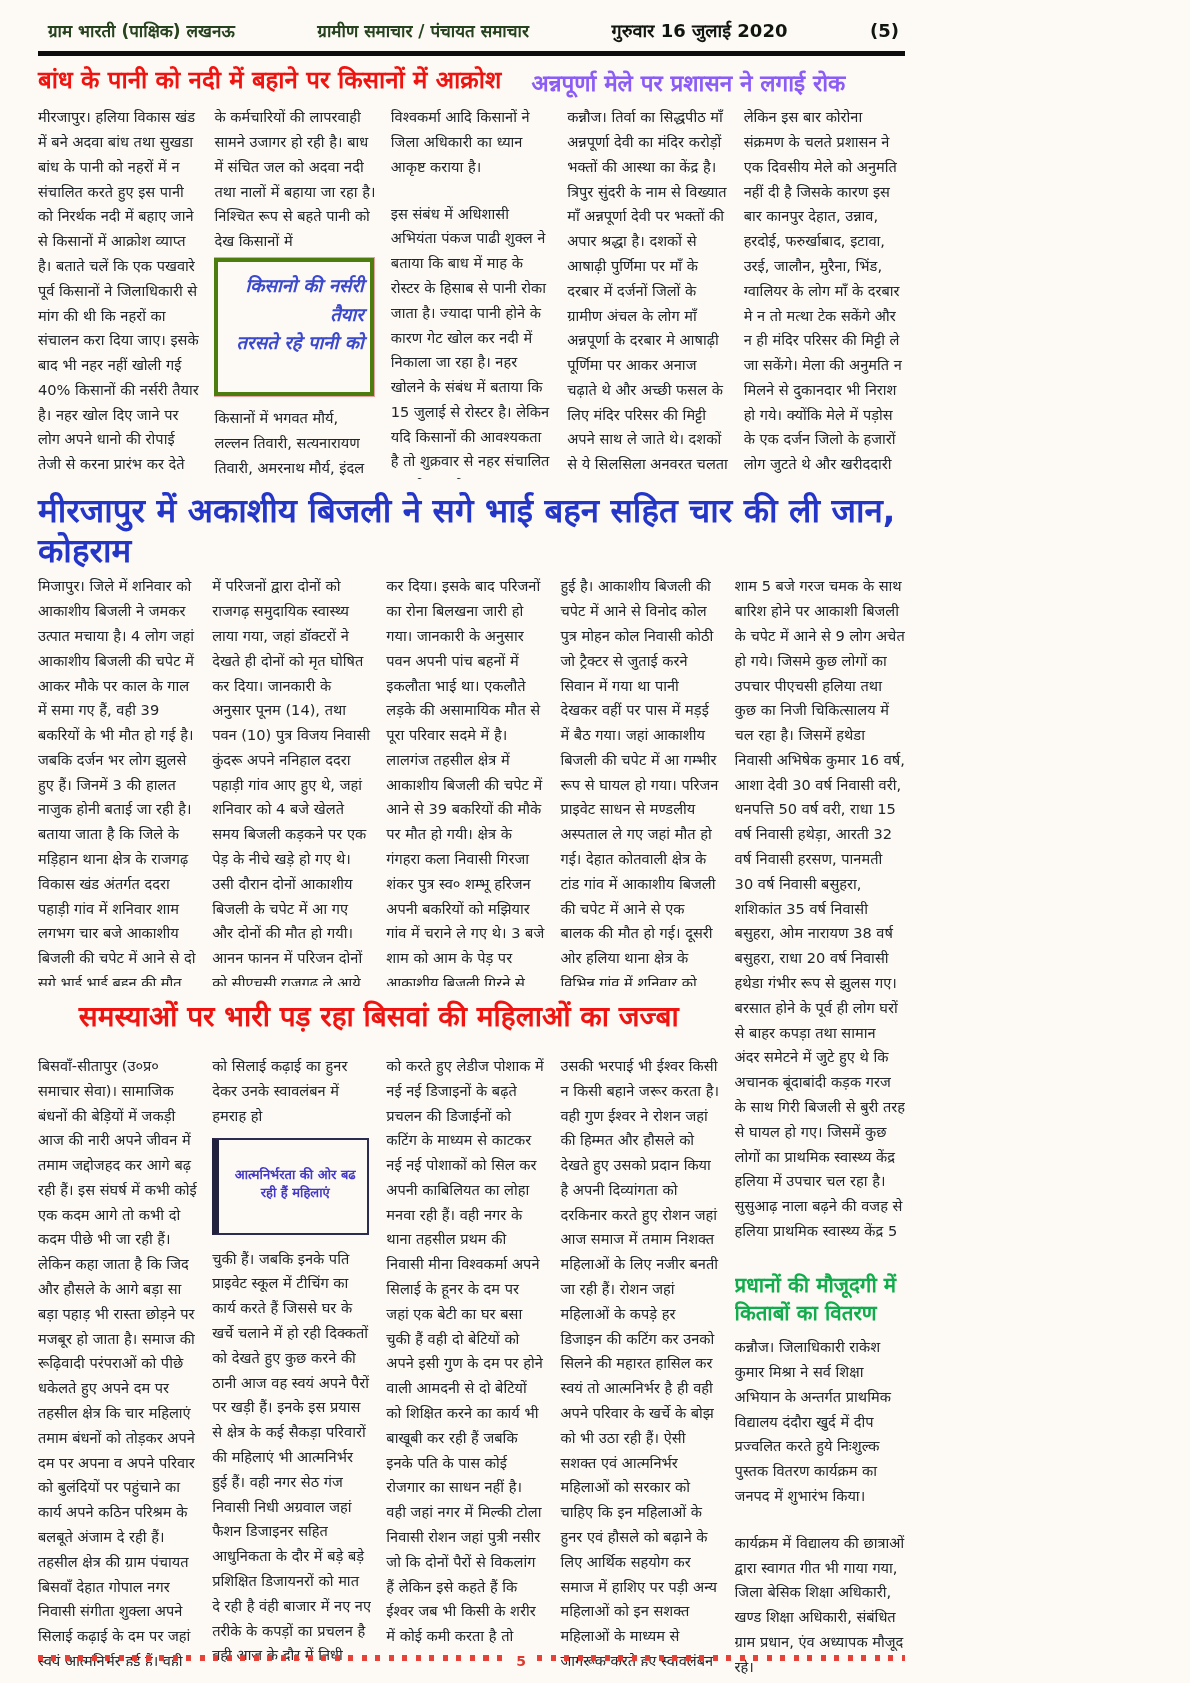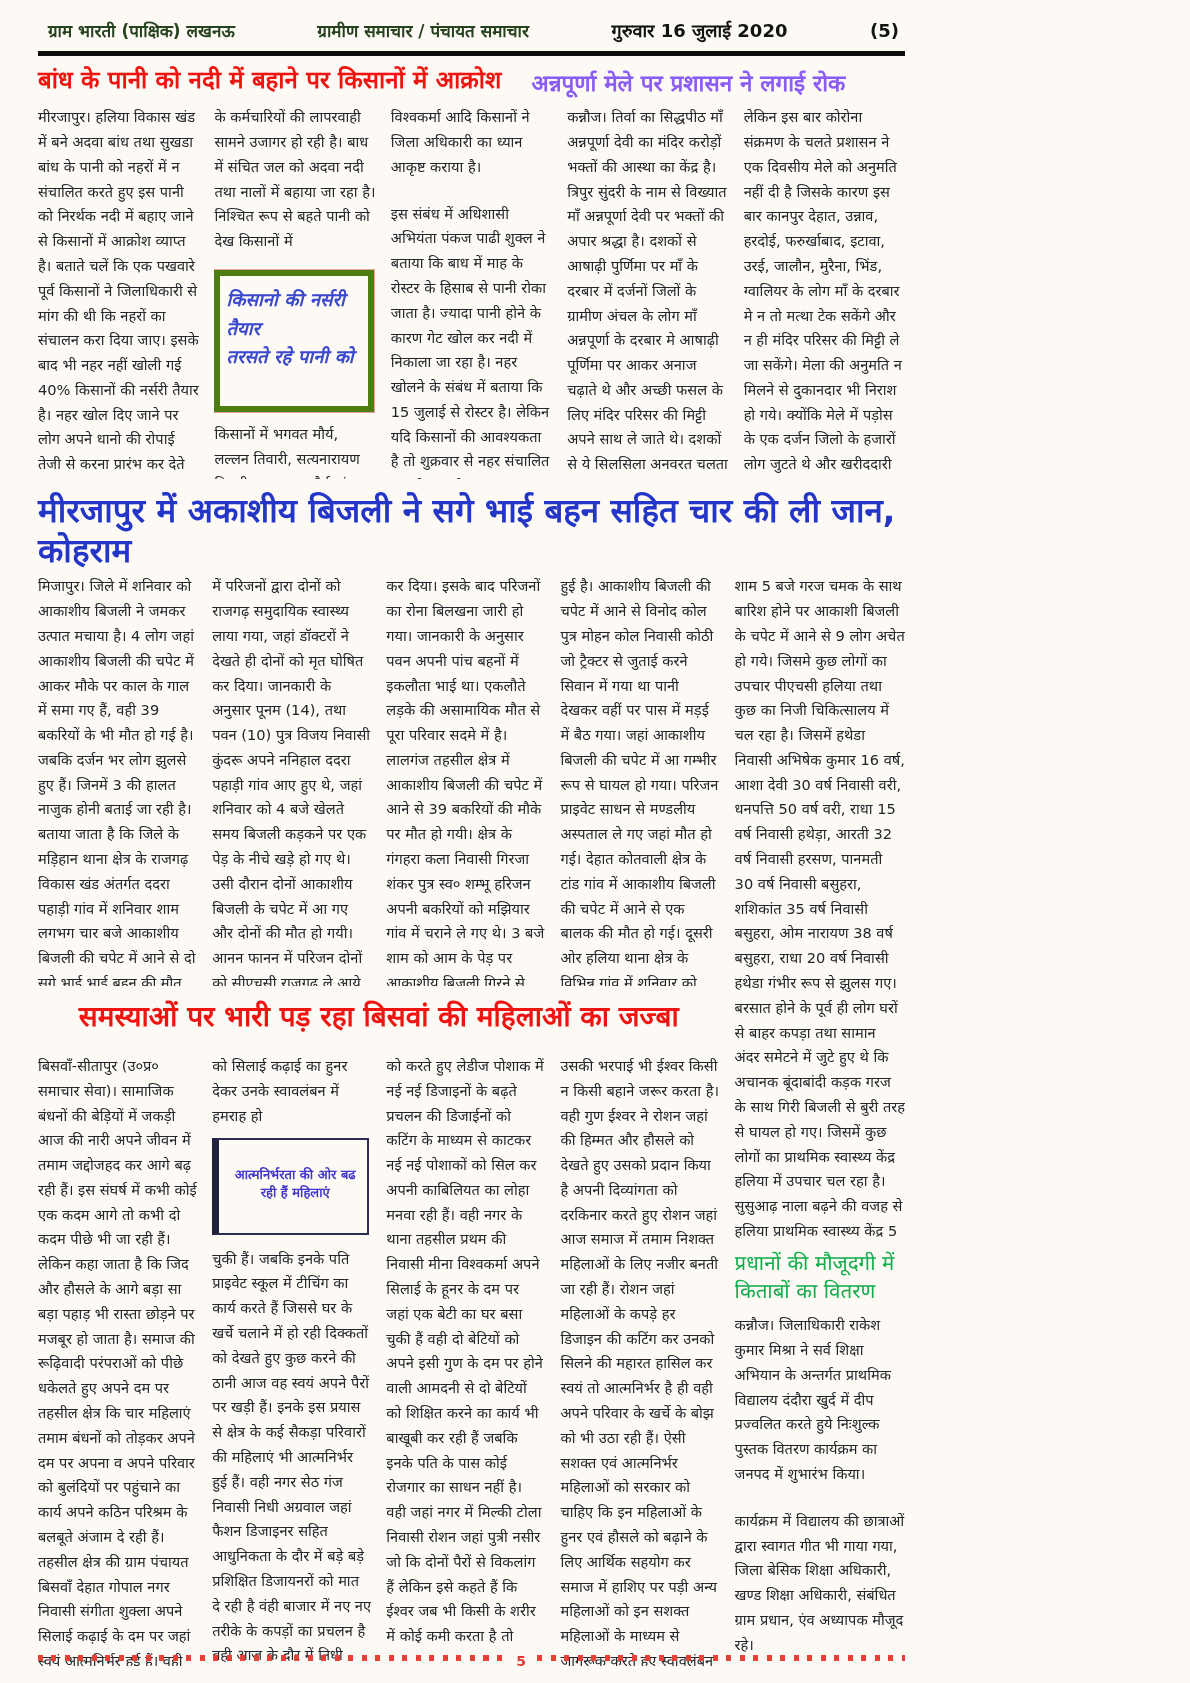--- a/index.html
+++ b/index.html
@@ -45,11 +45,11 @@
 
   
   .inset-box1 {
-    margin:16px 2px 10px 0;
-    border:6px solid #4d7c0f;
+    margin:4px 2px 10px 0;
+    border:4px solid #4d7c0f;
     box-shadow:0 0 0 1px #e8a0a0;
     padding:10px 6px 34px;
-    text-align:left;
+    text-align:right;
   }
   .inset-box1 .box-line { font-size:18.5px; font-weight:bold; font-style:italic; color:#3b49ce; line-height:1.55; }
   .inset-box2 {

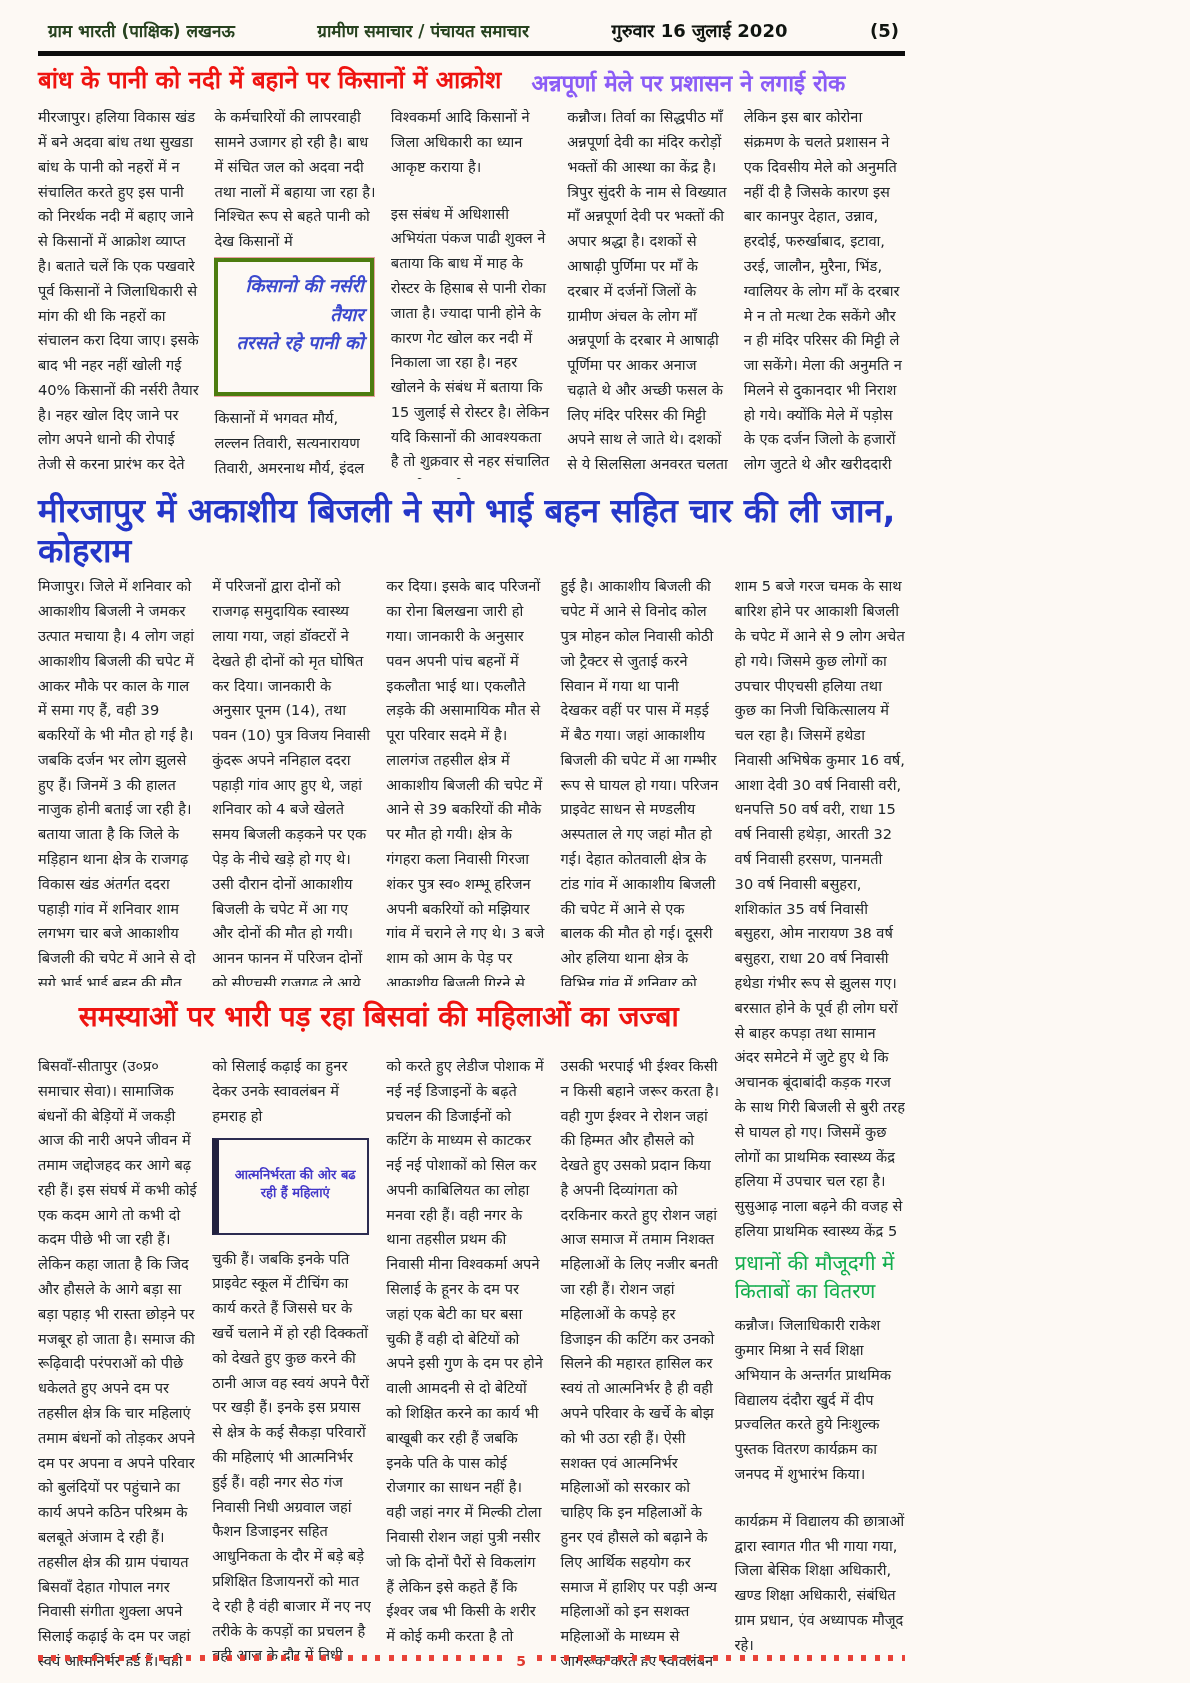--- a/index.html
+++ b/index.html
@@ -29,7 +29,7 @@
   .headline-blue-1 { width:44%; font-size:22.5px; line-height:1.25; font-weight:bold; color:#8b5cf6; padding-top:3px; }
   .headline-blue-big { margin:12px 0 4px; font-size:33px; font-weight:bold; color:#2436c8; line-height:1.2; }
   .headline-red-2 { margin:14px 0 20px; font-size:28px; font-weight:bold; color:#ef1410; line-height:1.2;text-align:center; }
-  .headline-green { margin:6px 0 8px; font-size:20.5px; font-weight:normal; color:#11ad4c; line-height:1.35; }
+  .headline-green { margin:28px 0 8px; font-size:20.5px; font-weight:bold; color:#11ad4c; line-height:1.35; }
 
   
   .cols { display:flex; gap:15px; }

